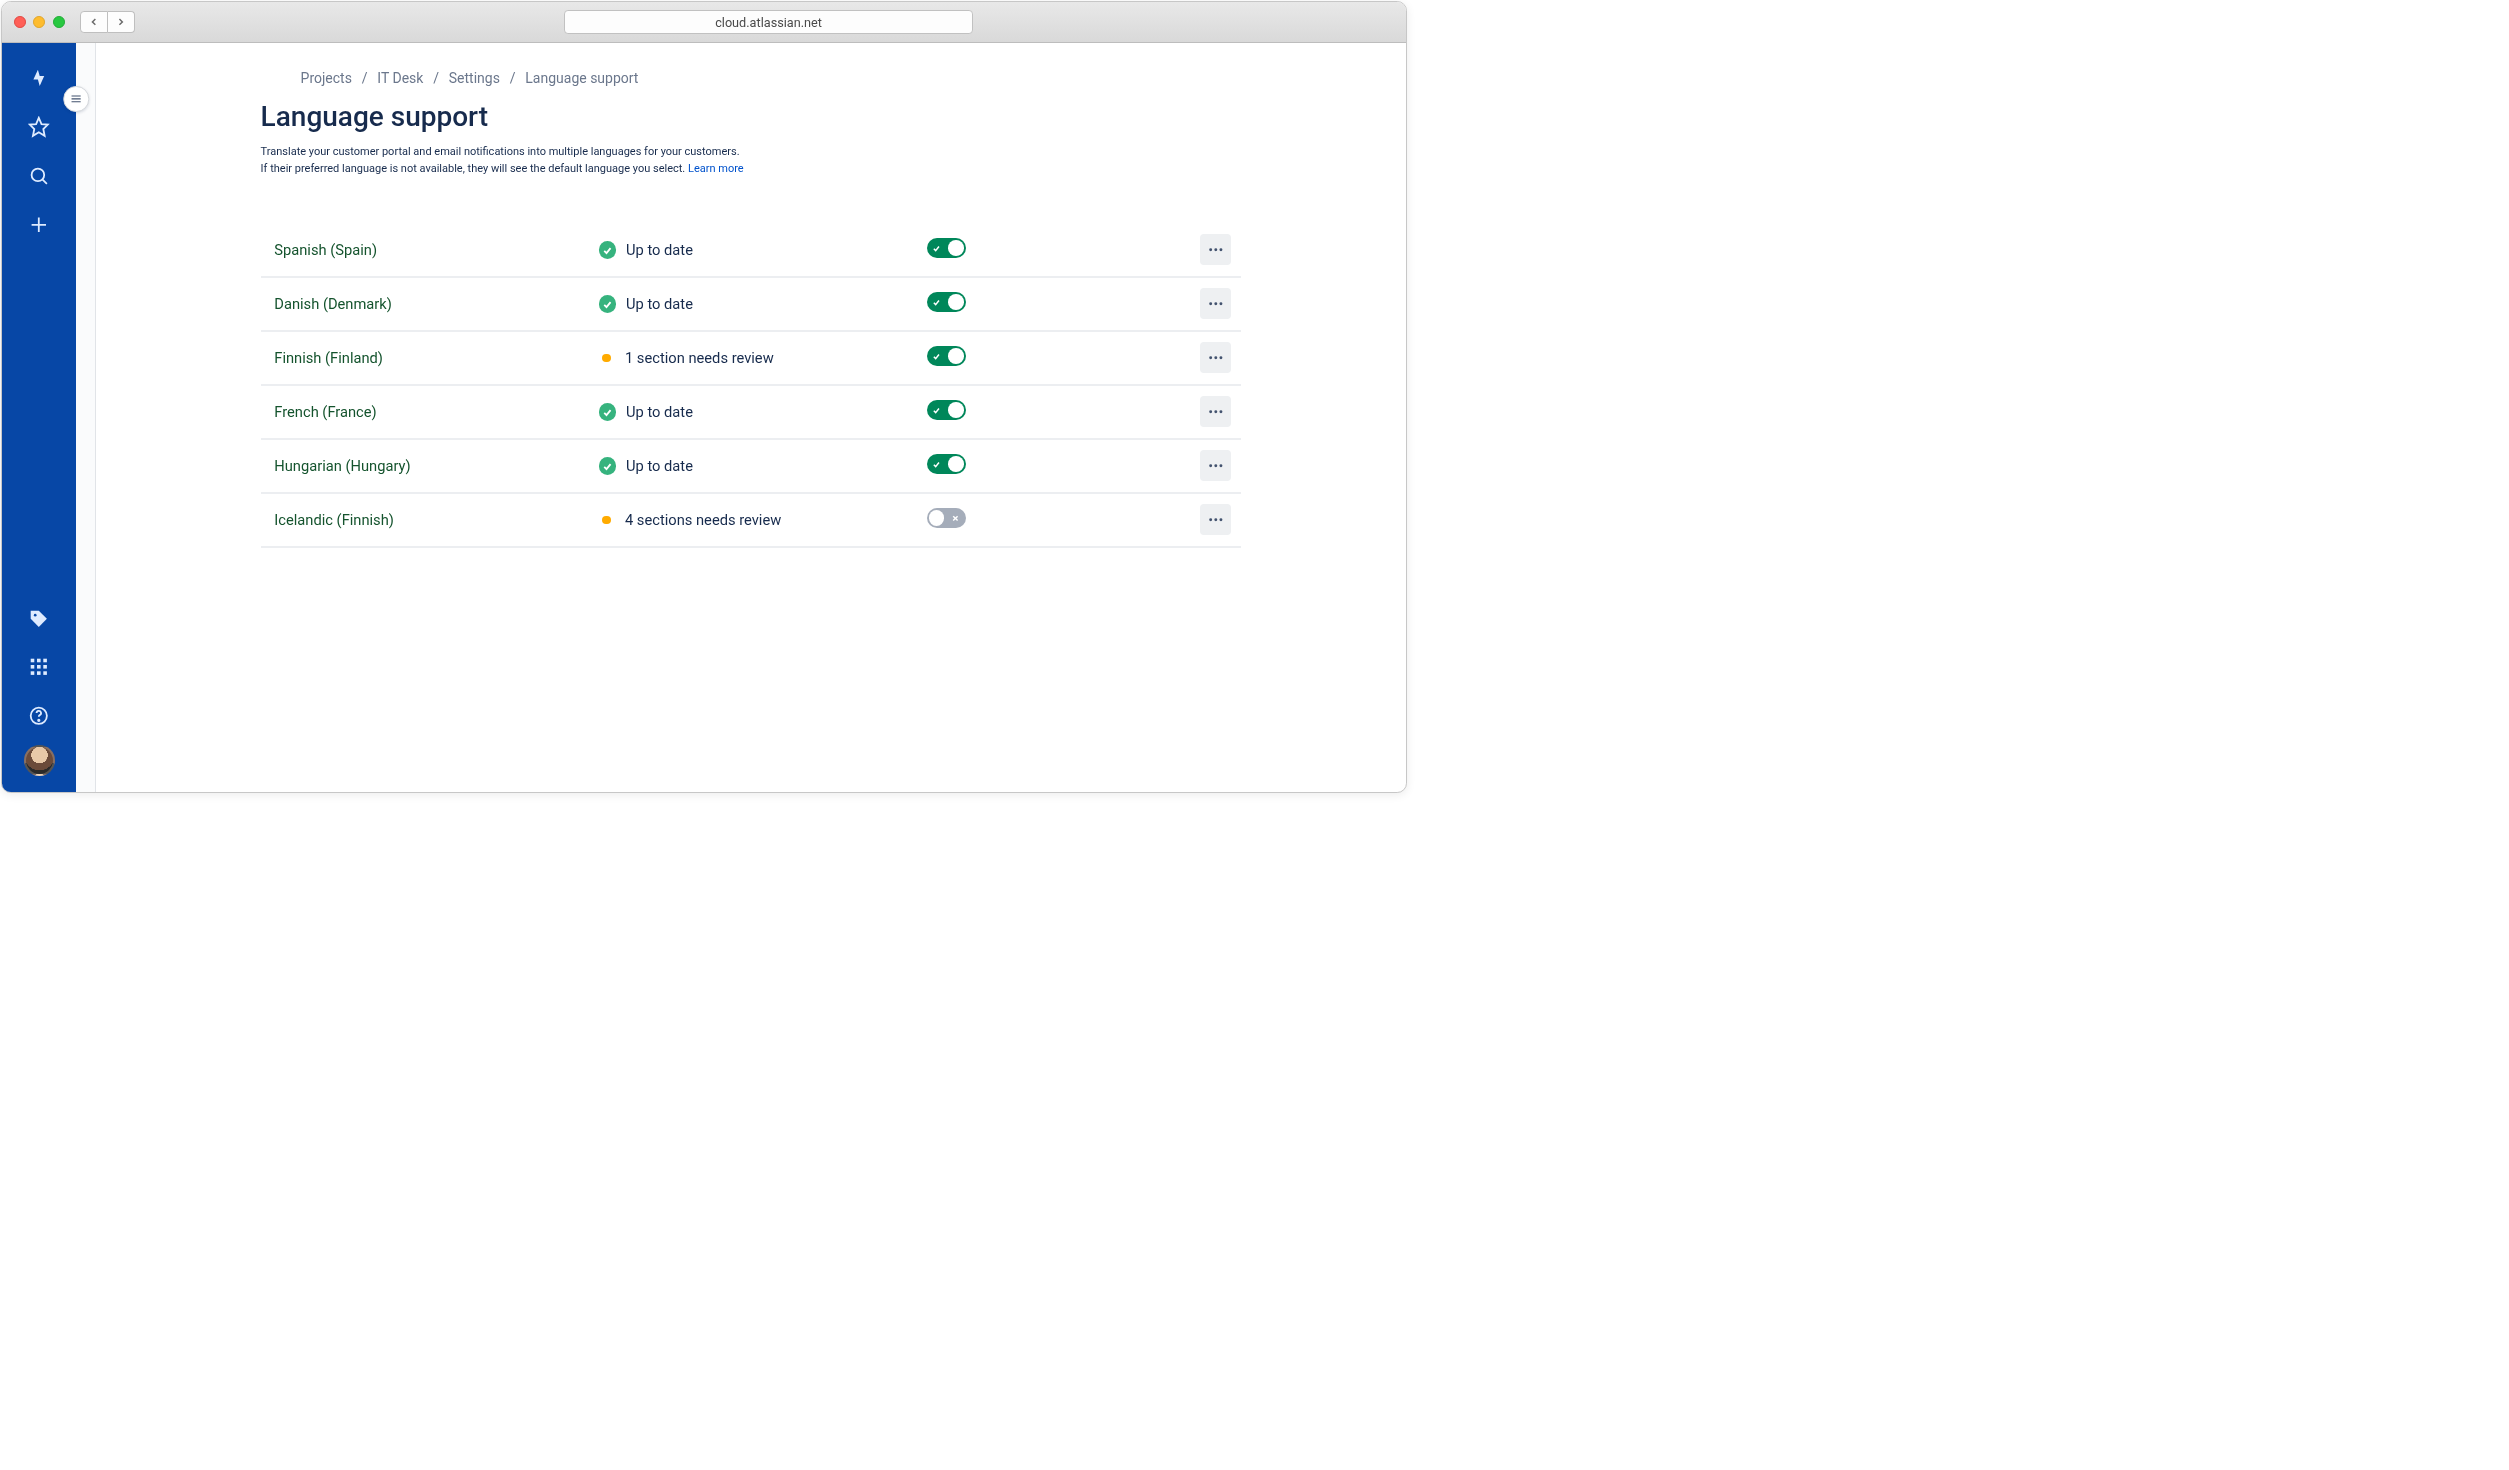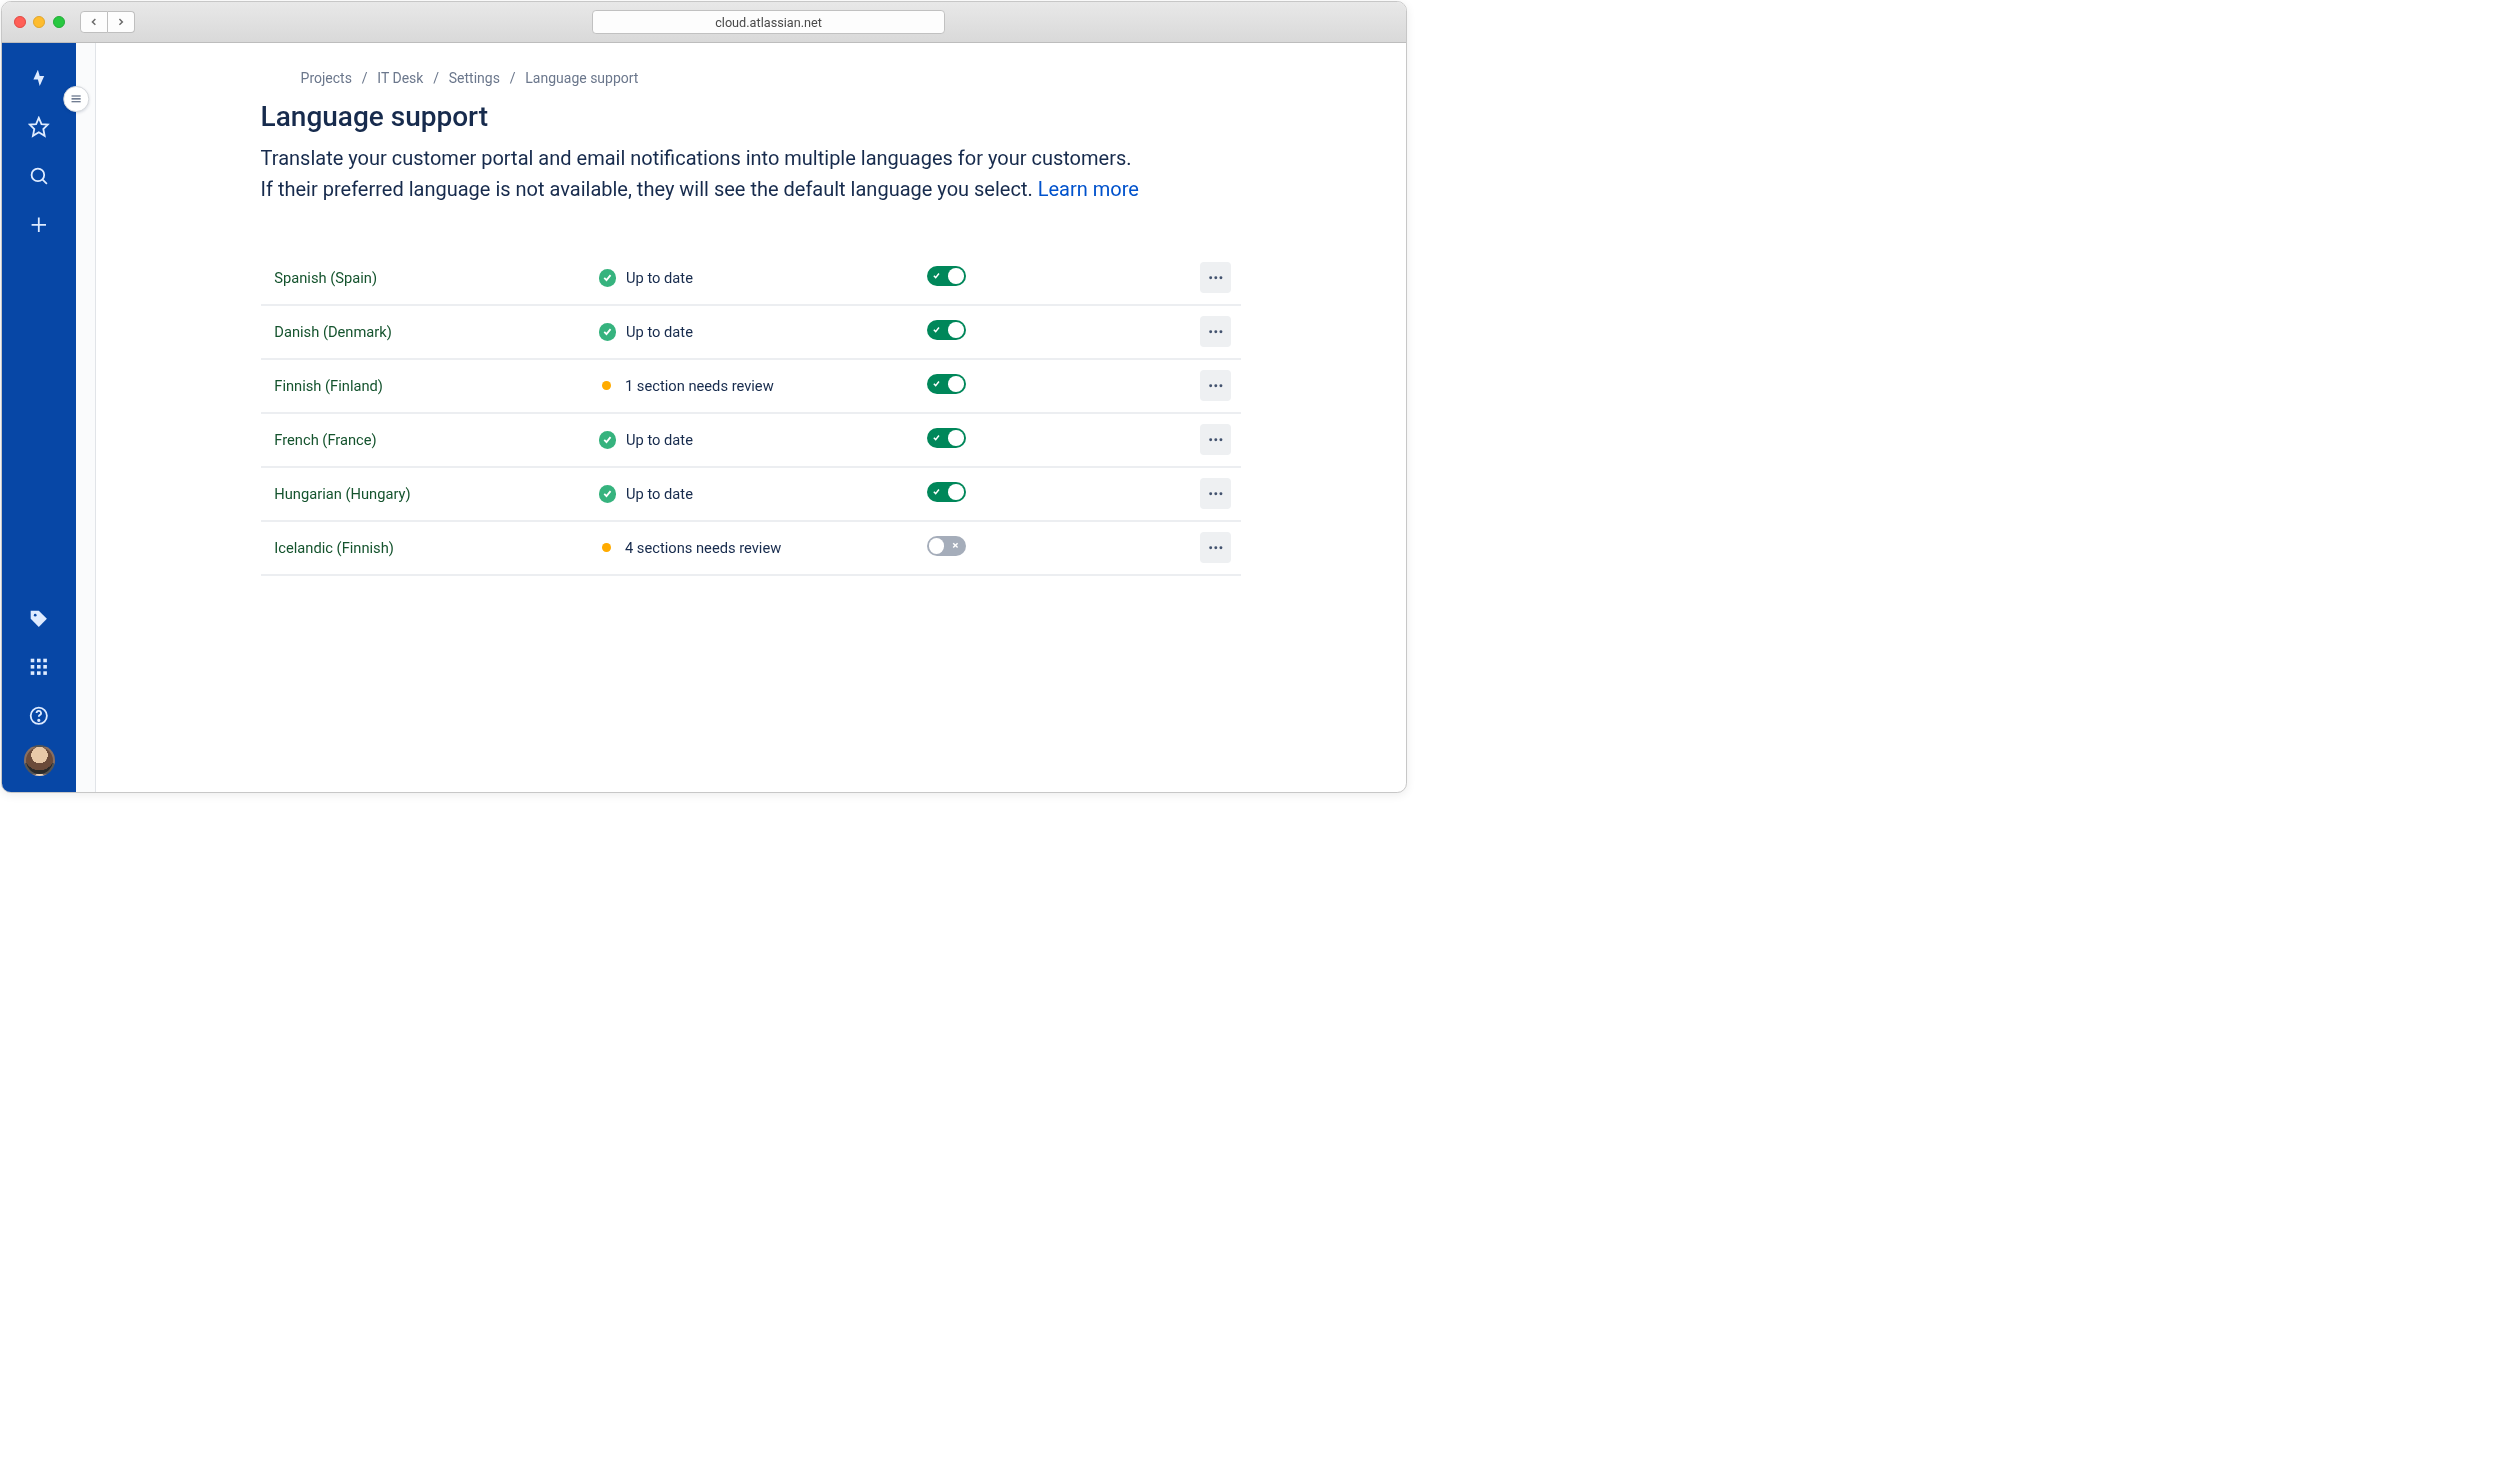--- a/index.html
+++ b/index.html
@@ -54,7 +54,7 @@
 
   .url-bar {
     flex: 0 0 auto;
-    width: 353px;
+    width: 409px;
     margin: 0 auto;
     height: 23.5px;
     background: #fdfdfd;

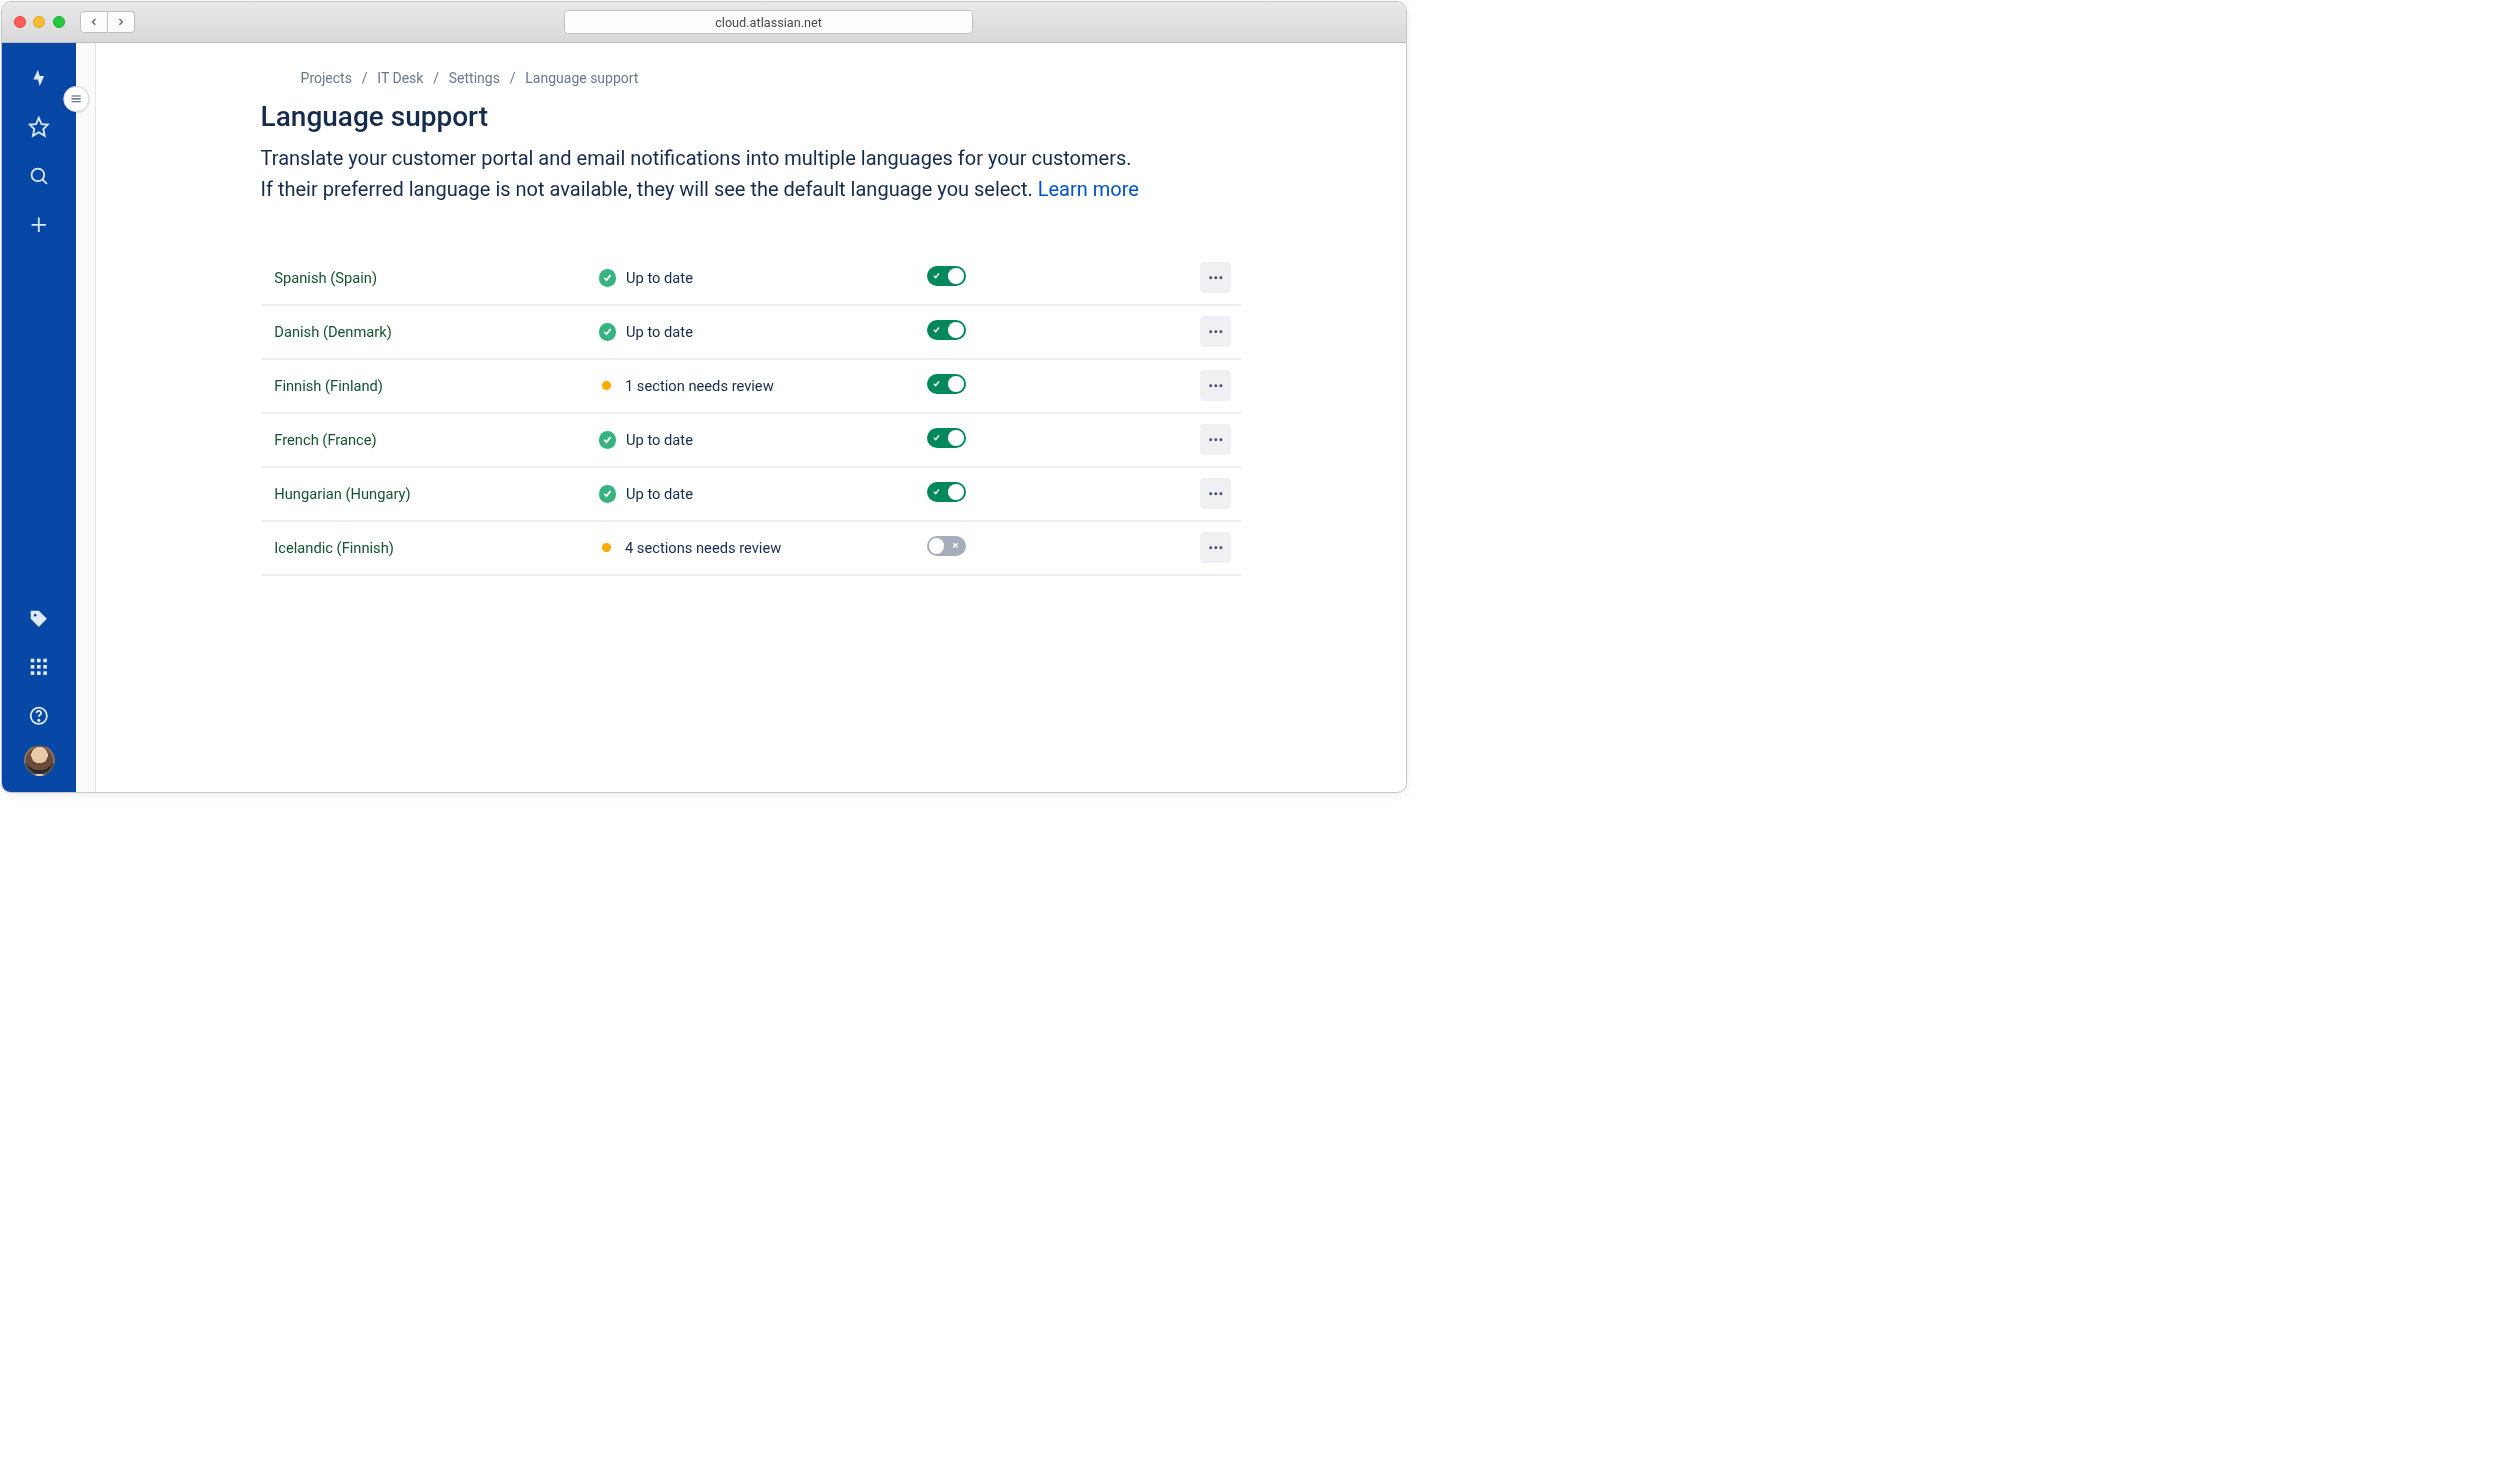--- a/index.html
+++ b/index.html
@@ -145,7 +145,7 @@
   }
 
   .description {
-    font-size: 20px;
+    font-size: 11px;
     color: #172B4D;
     line-height: 1.55;
   }

